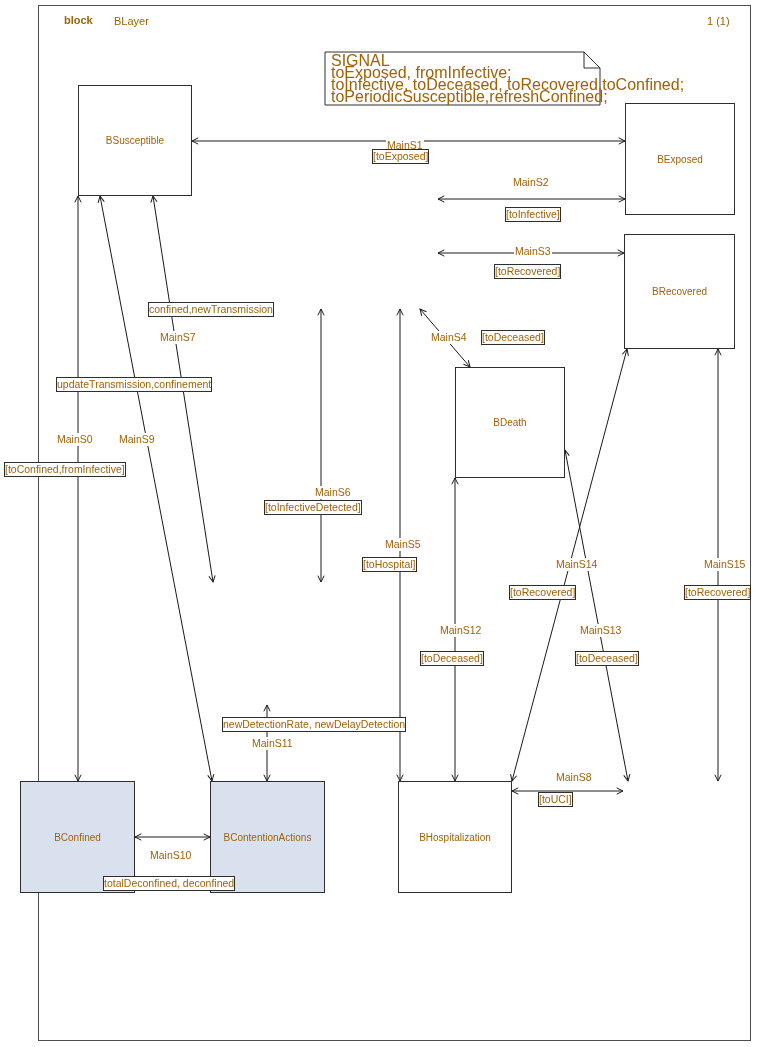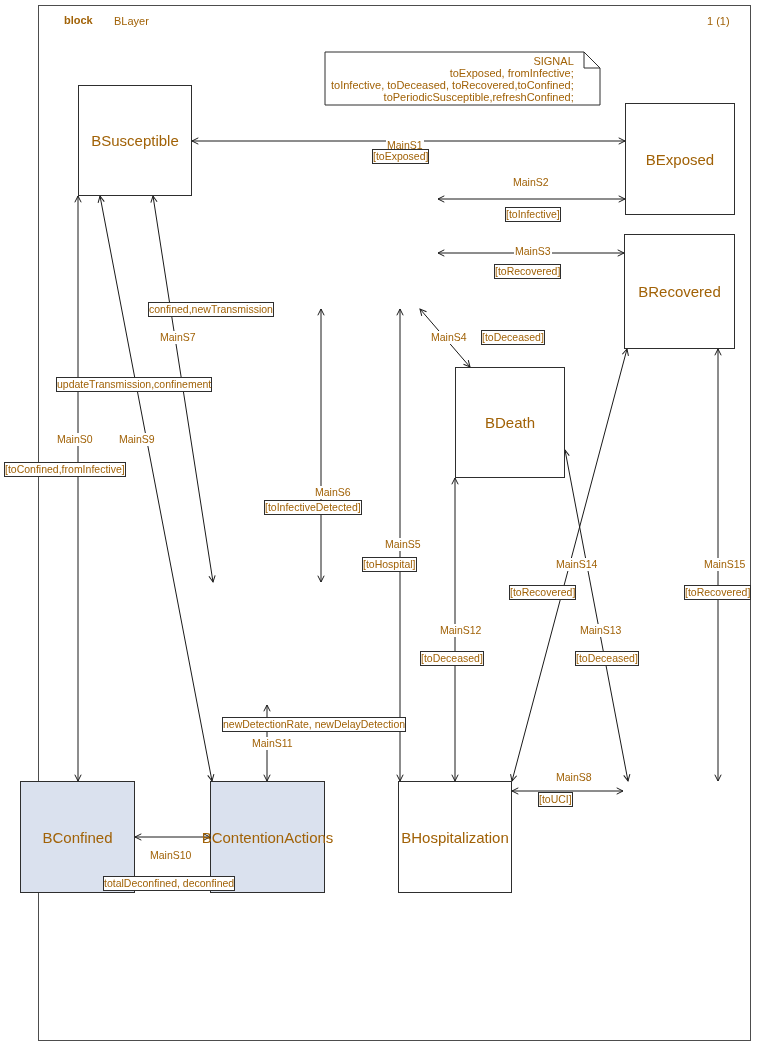--- a/index.html
+++ b/index.html
@@ -18,8 +18,8 @@
           padding:0 1px;white-space:nowrap;}
   .sigbox{position:absolute;font-size:10.5px;line-height:13px;border:1px solid #2e2e2e;
           background:#ffffff;padding:0 0;white-space:nowrap;}
-  .note-text{position:absolute;left:331px;top:55px;font-size:11px;line-height:12px;
-             white-space:nowrap;text-align:right;}
+  .note-text{position:absolute;left:331px;top:55px;font-size:16px;line-height:12px;
+             white-space:nowrap;}
 </style>
 </head>
 <body>

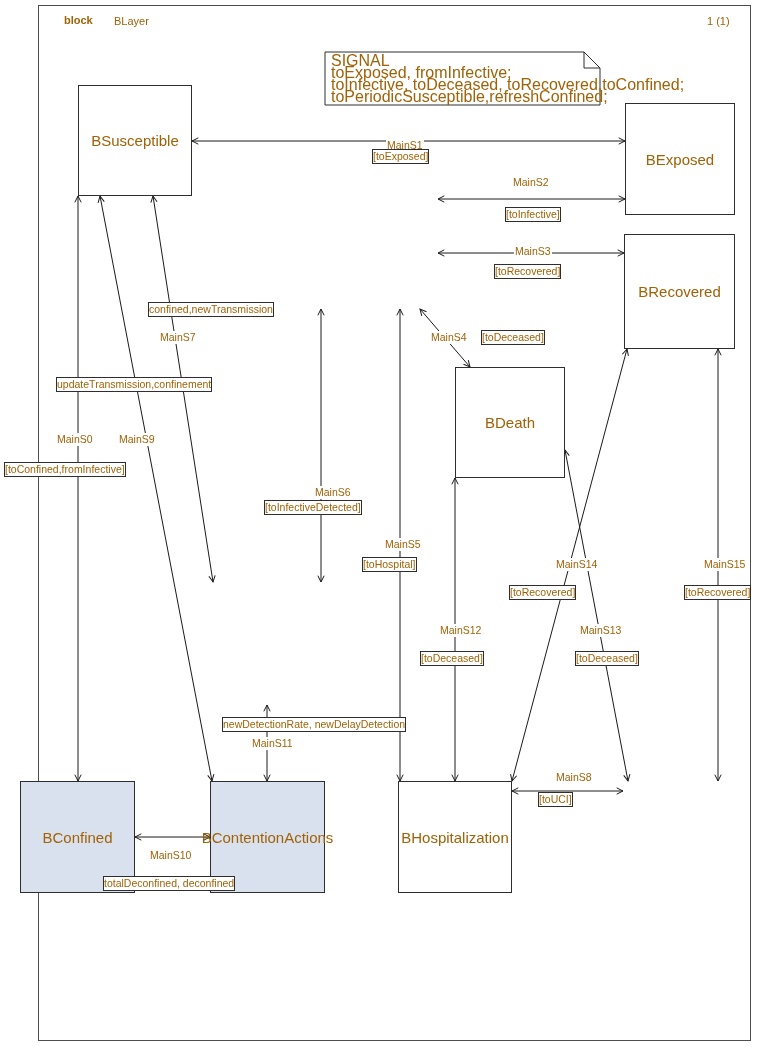--- a/index.html
+++ b/index.html
@@ -12,7 +12,7 @@
   .overlay{position:absolute;left:0;top:0;width:759px;height:1047px;}
   .blk{position:absolute;box-sizing:border-box;border:1px solid #2e2e2e;background:#ffffff;
        display:flex;align-items:center;justify-content:center;
-       font-size:15px;text-align:right;}
+       font-size:10px;text-align:right;}
   .blk.hl{background:#dae1ee;}
   .chname{position:absolute;font-size:10.5px;line-height:13px;background:#ffffff;
           padding:0 1px;white-space:nowrap;}

